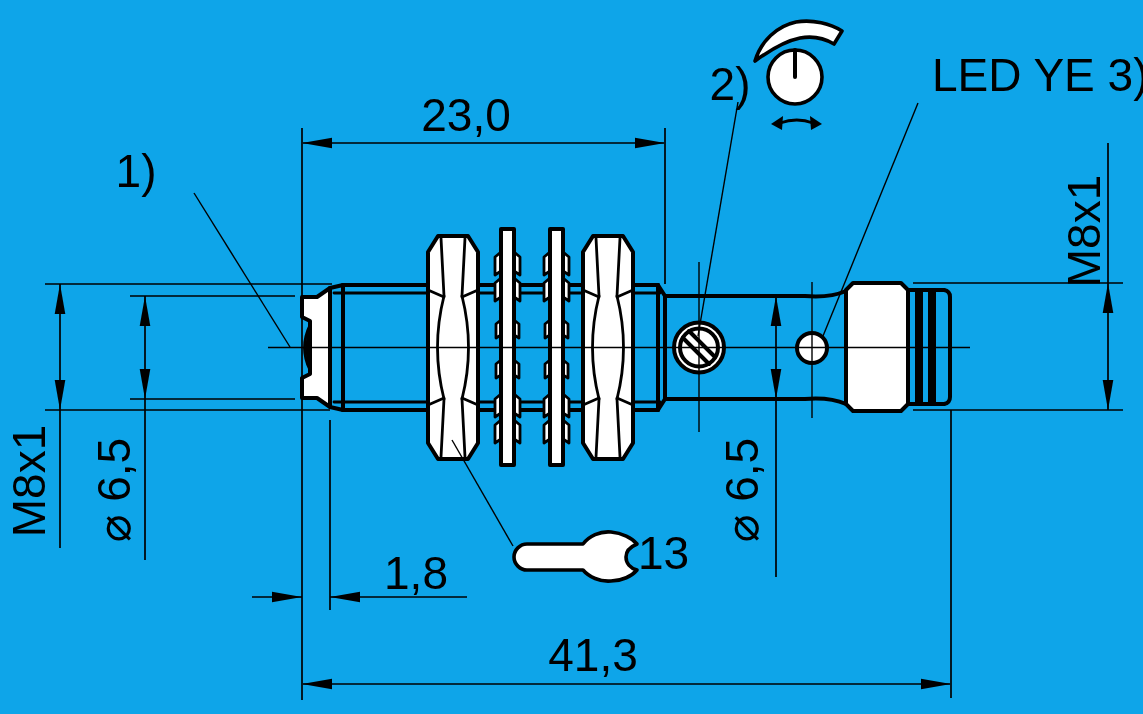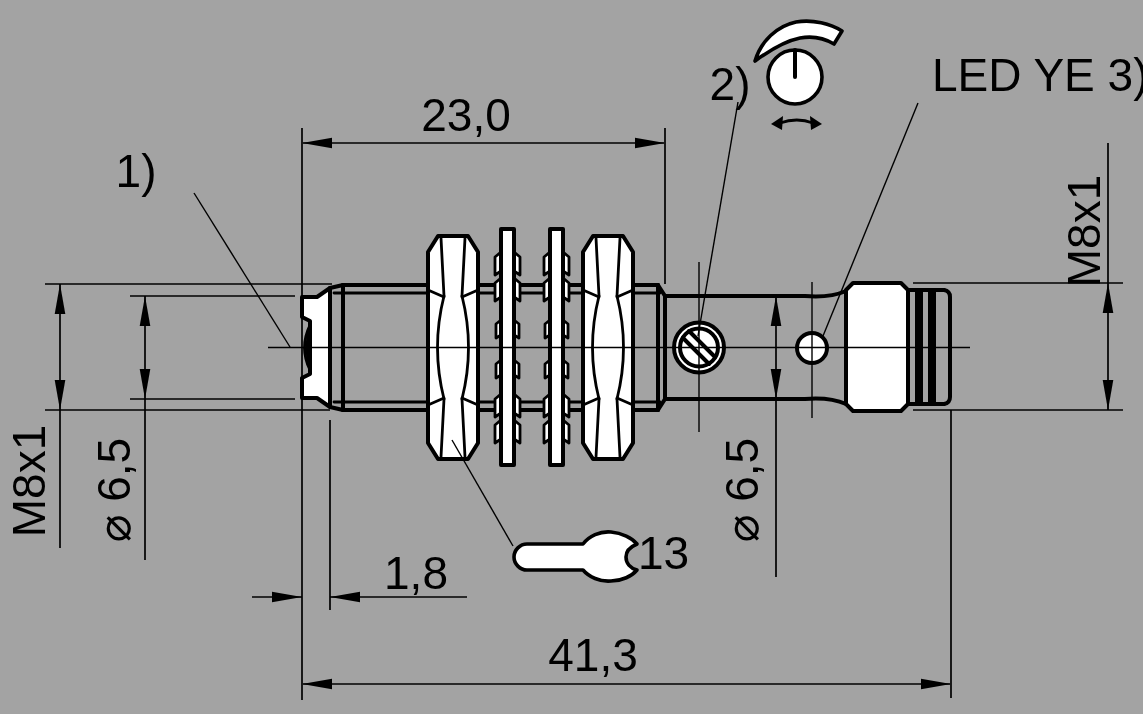--- a/index.html
+++ b/index.html
@@ -4,7 +4,7 @@
 <style>
   html,body { margin:0; padding:0; background:#fff; }
   #stage {
-    position:relative; width:1143px; height:714px; background:#a3a3a3;
+    position:relative; width:1143px; height:714px; background:#0ea5e9;
     font-family:"Liberation Sans","DejaVu Sans",sans-serif;
     overflow:hidden;
   }

